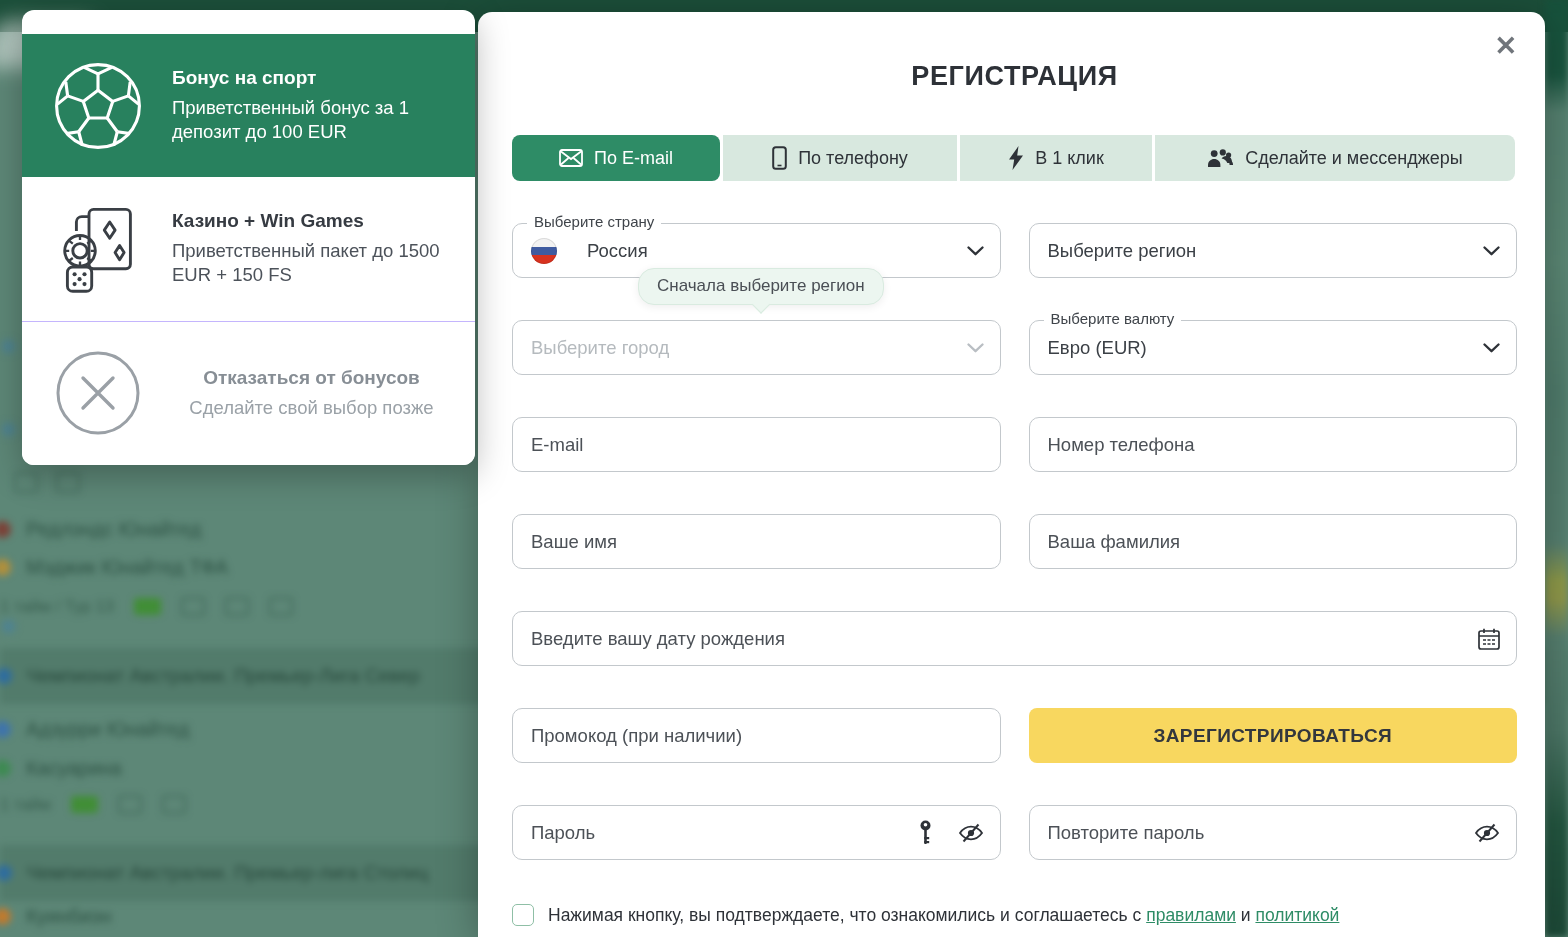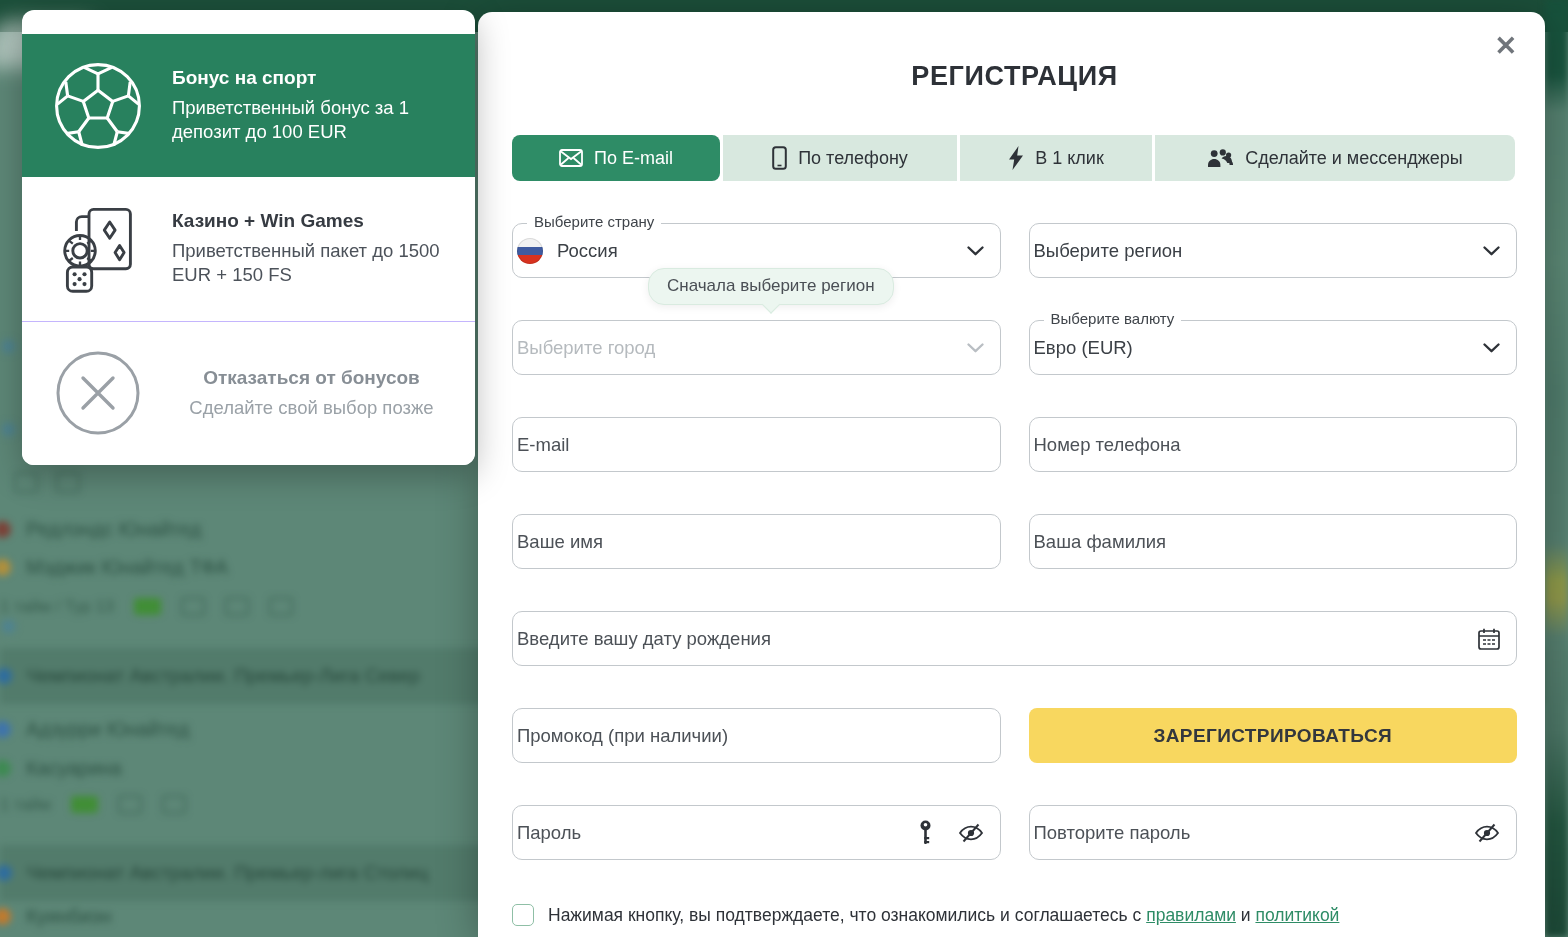--- a/index.html
+++ b/index.html
@@ -67,7 +67,7 @@
   .row.single{grid-template-columns:1fr;border-radius:7px;}
   .cell{position:relative;}
   .fld{position:relative;height:55px;border:1px solid #c3c8cc;border-radius:10px;background:#fff;
-    display:flex;align-items:center;padding:0 4px;box-sizing:border-box;font-size:18.5px;color:#3b4046;}
+    display:flex;align-items:center;padding:0 18px;box-sizing:border-box;font-size:18.5px;color:#3b4046;gap:16px;}
   .fld.select{cursor:pointer;padding-right:48px;}
   .fld .chev{position:absolute;right:16px;top:50%;transform:translateY(-50%);display:flex;}
   .fld .lbl{position:absolute;top:-11px;left:14px;background:#fff;padding:0 7px;font-size:15px;color:#3f444a;white-space:nowrap;}

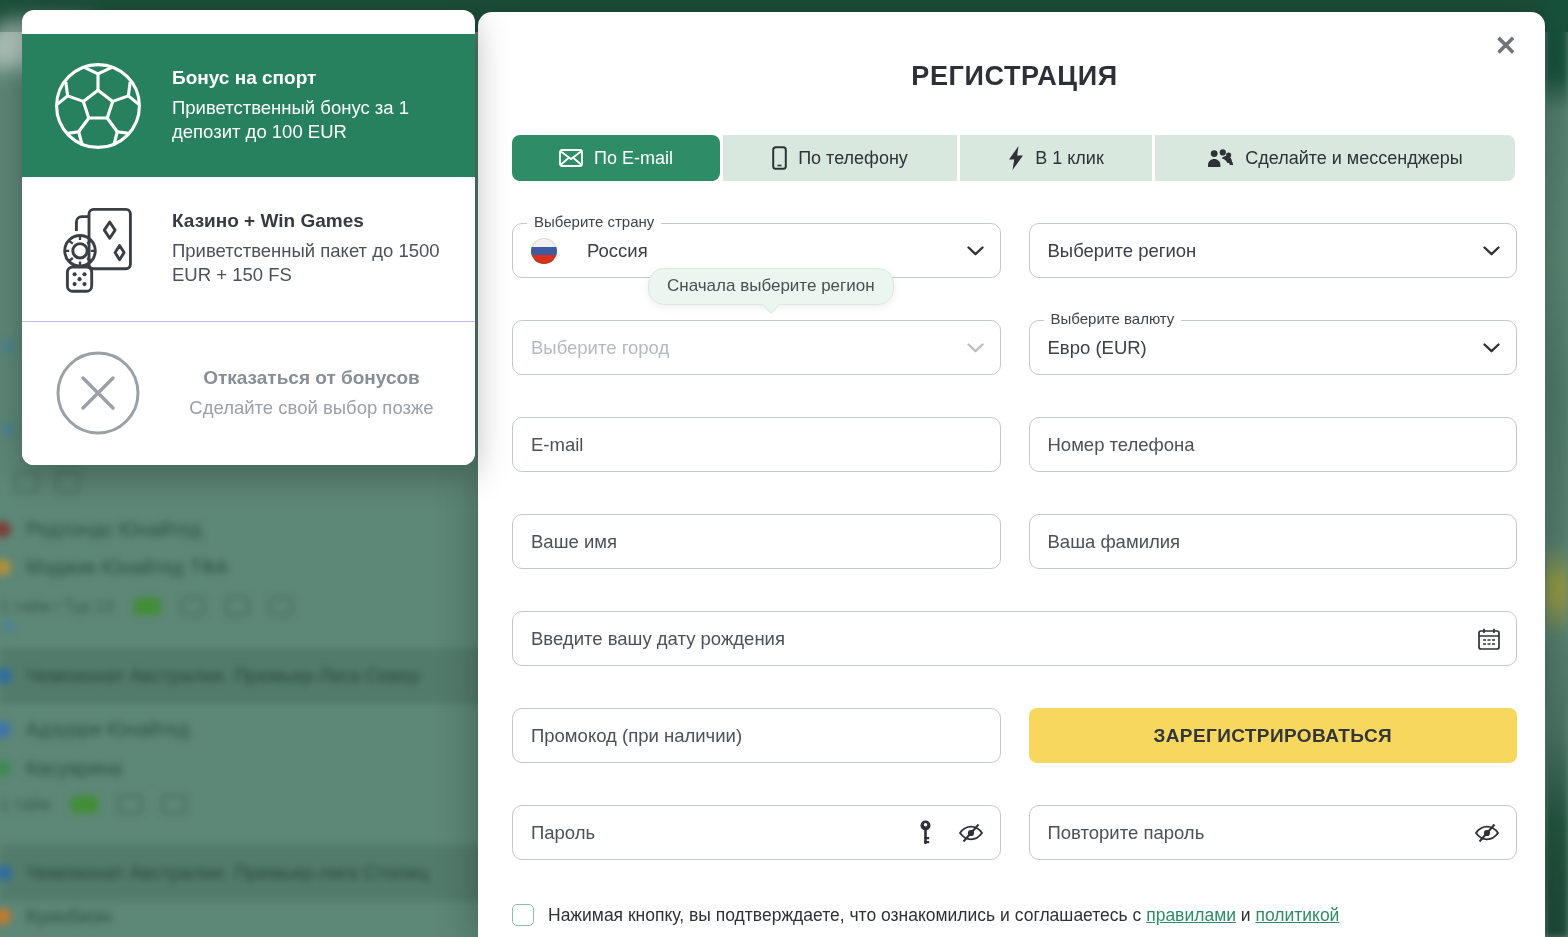--- a/index.html
+++ b/index.html
@@ -78,7 +78,7 @@
   .fld input{border:0;outline:0;width:100%;height:100%;font:inherit;color:#33383e;background:transparent;padding:0;}
   .fld input::placeholder{color:#4c5157;opacity:1;}
   .right-ics{position:absolute;right:16px;top:50%;transform:translateY(-50%);display:flex;align-items:center;gap:26px;}
-  .tooltip{position:absolute;left:136px;top:45px;background:#ecf6f0;border:1px solid #d9ebe0;border-radius:16px;
+  .tooltip{position:absolute;left:126px;top:45px;background:#ecf6f0;border:1px solid #d9ebe0;border-radius:16px;
     padding:7px 18px 8px;font-size:17px;color:#4a4f55;z-index:6;white-space:nowrap;box-shadow:0 2px 8px rgba(0,0,0,.07);}
   .tooltip::after{content:"";position:absolute;left:50%;bottom:-7px;width:12px;height:12px;background:#ecf6f0;
     border-right:1px solid #d9ebe0;border-bottom:1px solid #d9ebe0;transform:translateX(-50%) rotate(45deg);}

